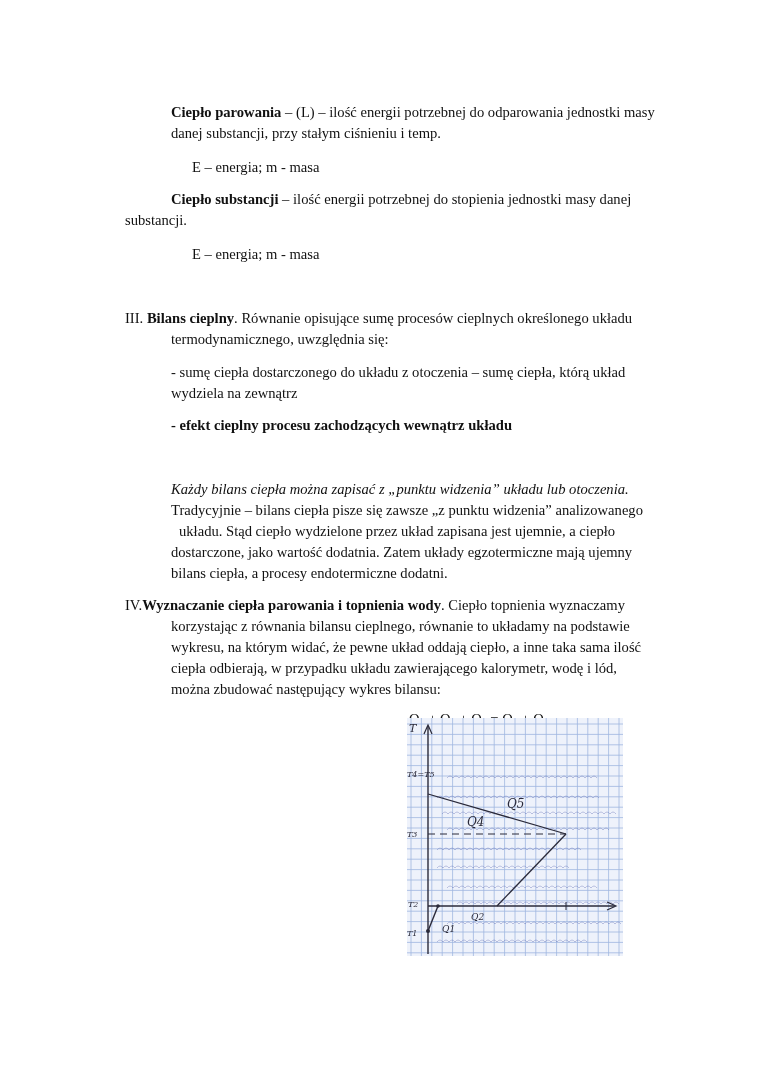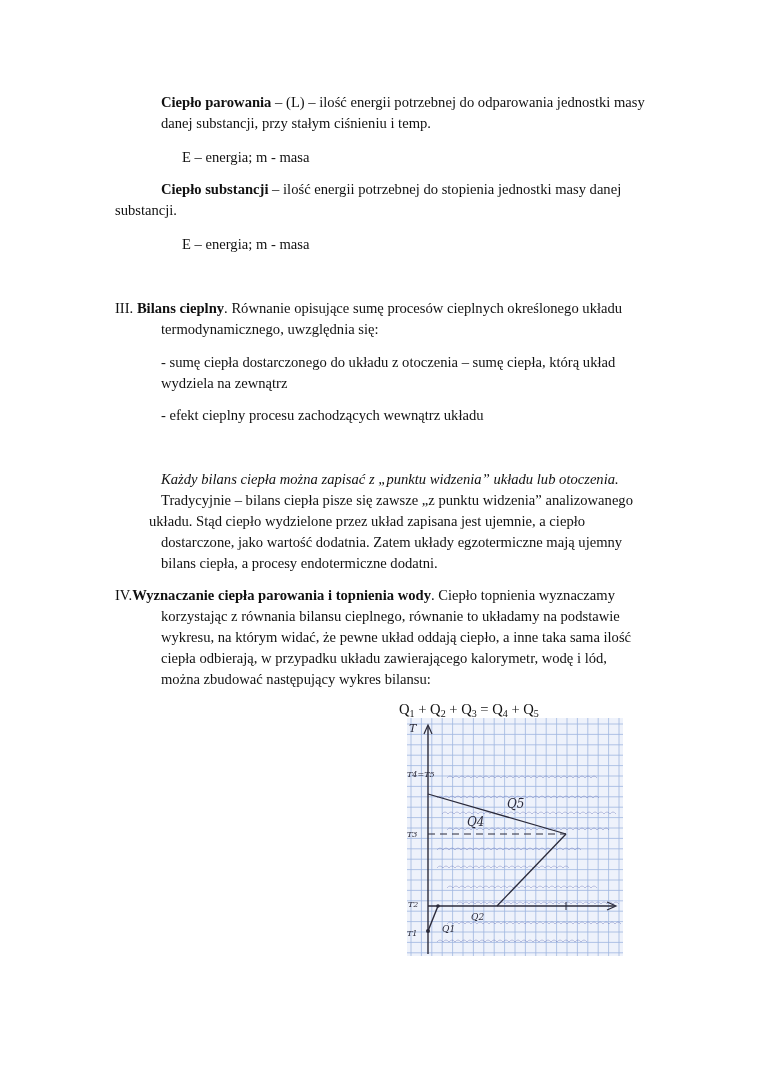--- a/index.html
+++ b/index.html
@@ -5,7 +5,7 @@
   html, body { margin: 0; padding: 0; background: #ffffff; }
   body { width: 760px; height: 1075px; position: relative; overflow: hidden;
          font-family: "Liberation Serif", "DejaVu Serif", serif; color: #111; font-size: 14.6px; }
-  .p { position: absolute; line-height: 21px; margin: 2px; white-space: nowrap; }
+  .p { position: absolute; line-height: 21px; margin: 12px; white-space: nowrap; }
   b { font-weight: bold; }
   .sub { font-size: 10px; vertical-align: -3px; }
   #photo { position: absolute; left: 407px; top: 718px; width: 216px; height: 238px; }

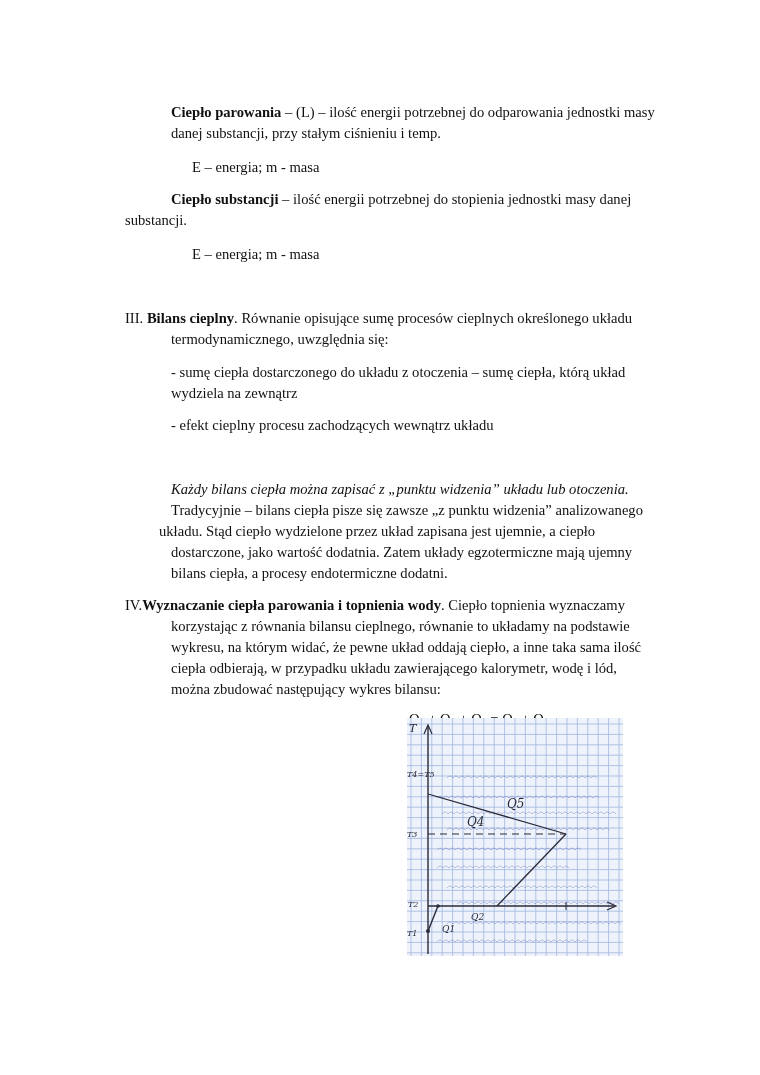--- a/index.html
+++ b/index.html
@@ -25,7 +25,7 @@
 <p class="p" style="left:159px; top:317px;">termodynamicznego, uwzględnia się:</p>
 <p class="p" style="left:159px; top:350px;">- sumę ciepła dostarczonego do układu z otoczenia – sumę ciepła, którą układ</p>
 <p class="p" style="left:159px; top:371px;text-align:right;">wydziela na zewnątrz</p>
-<p class="p" style="left:159px; top:403px;">- efekt cieplny procesu zachodzących wewnątrz układu</p>
+<p class="p" style="left:159px; top:403px;font-weight:bold;">- efekt cieplny procesu zachodzących wewnątrz układu</p>
 
 <p class="p" style="left:159px; top:467px;font-style:italic;">Każdy bilans ciepła można zapisać z „punktu widzenia” układu lub otoczenia.</p>
 <p class="p" style="left:159px; top:488px;">Tradycyjnie – bilans ciepła pisze się zawsze „z punktu widzenia” analizowanego</p>

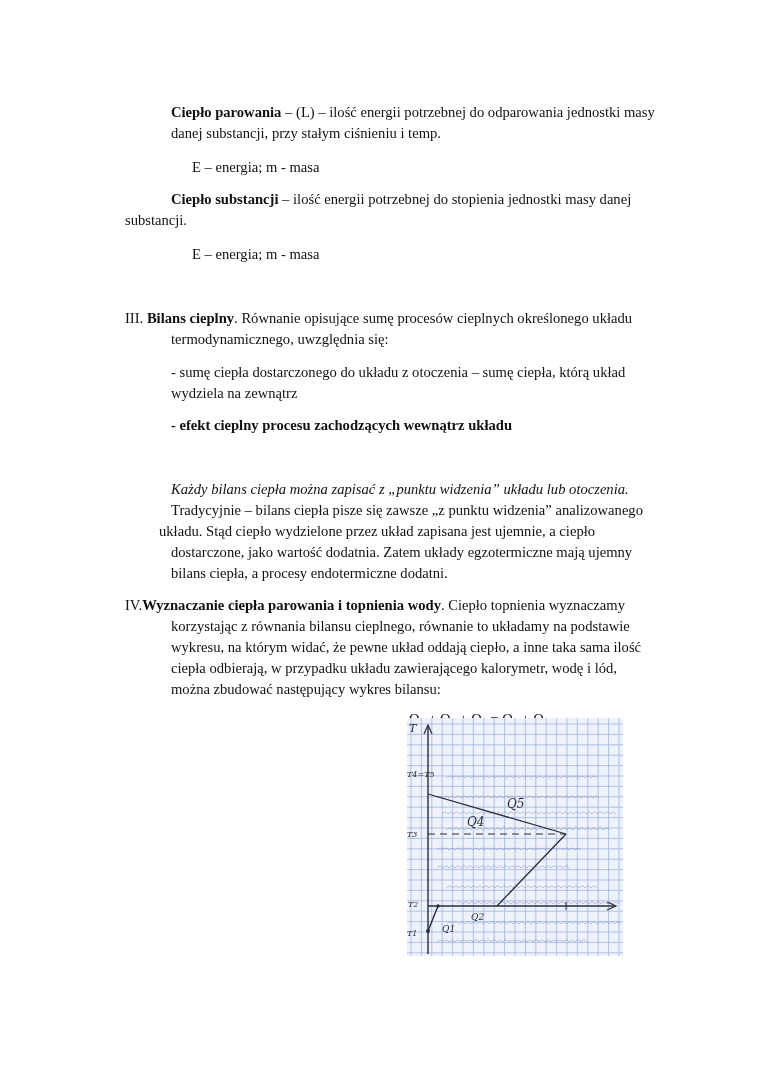--- a/index.html
+++ b/index.html
@@ -29,7 +29,7 @@
 
 <p class="p" style="left:159px; top:467px;font-style:italic;">Każdy bilans ciepła można zapisać z „punktu widzenia” układu lub otoczenia.</p>
 <p class="p" style="left:159px; top:488px;">Tradycyjnie – bilans ciepła pisze się zawsze „z punktu widzenia” analizowanego</p>
-<p class="p" style="left:147px; top:509px;text-align:center;">układu. Stąd ciepło wydzielone przez układ zapisana jest ujemnie, a ciepło</p>
+<p class="p" style="left:167px; top:509px;text-align:center;">układu. Stąd ciepło wydzielone przez układ zapisana jest ujemnie, a ciepło</p>
 <p class="p" style="left:159px; top:530px;">dostarczone, jako wartość dodatnia. Zatem układy egzotermiczne mają ujemny</p>
 <p class="p" style="left:159px; top:551px;">bilans ciepła, a procesy endotermiczne dodatni.</p>
 

